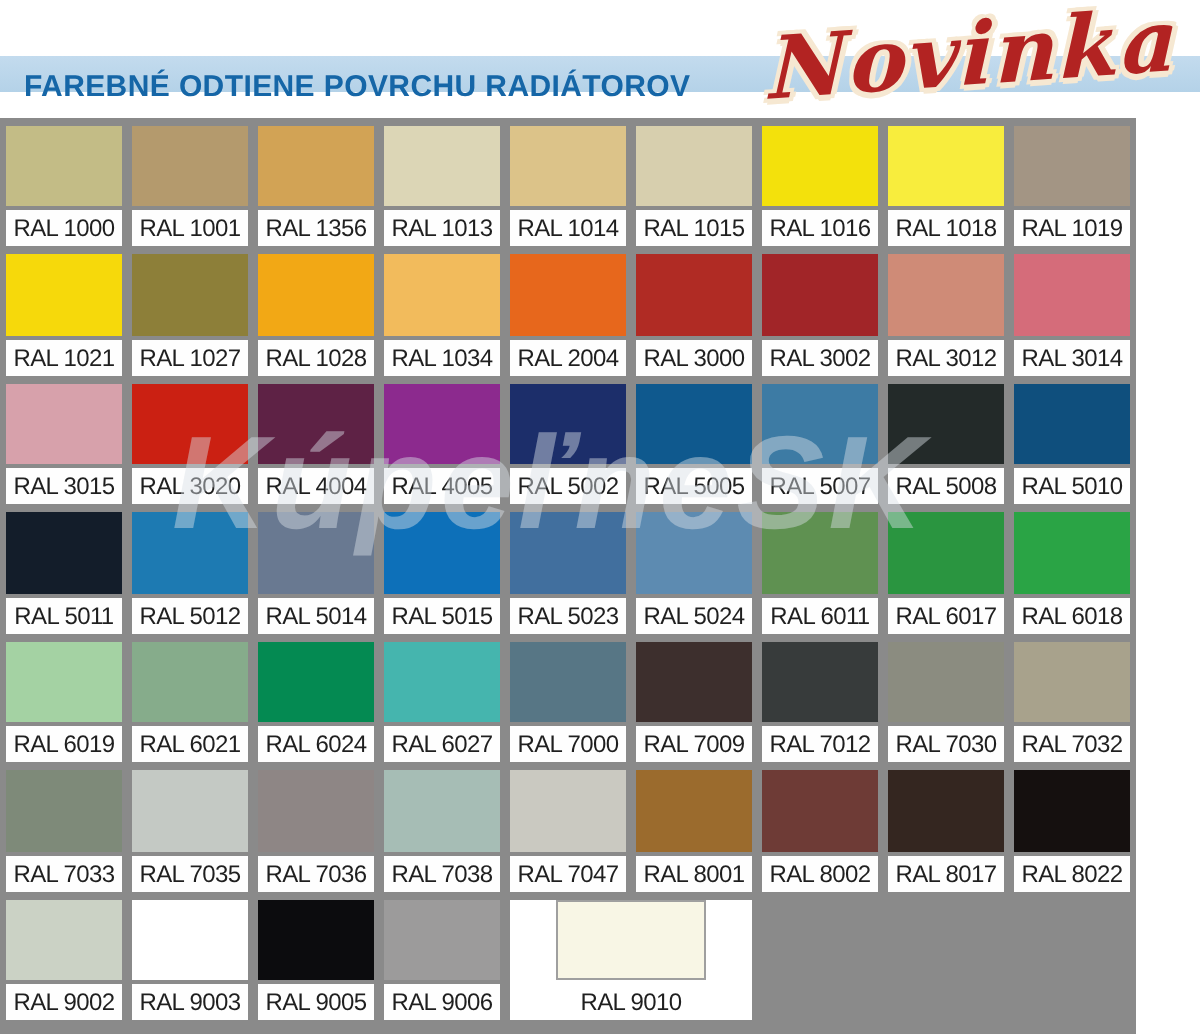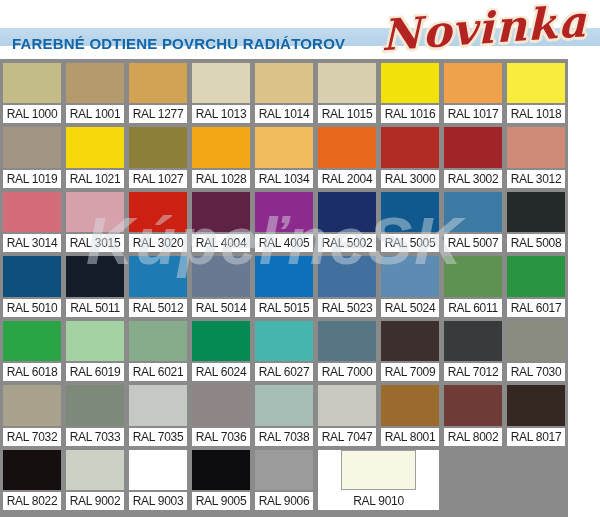--- a/index.html
+++ b/index.html
@@ -53,7 +53,7 @@
       </div>
       <div class="cell">
         <div class="sw" style="background: rgb(210, 163, 85);"></div>
-        <div class="lbl">RAL 1277</div>
+        <div class="lbl">RAL 1356</div>
       </div>
       <div class="cell">
         <div class="sw" style="background: rgb(220, 214, 182);"></div>

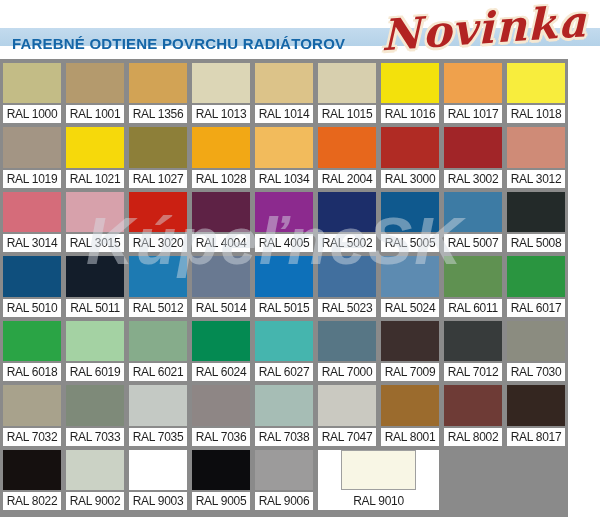--- a/index.html
+++ b/index.html
@@ -72,10 +72,6 @@
         <div class="lbl">RAL 1016</div>
       </div>
       <div class="cell">
-        <div class="sw" style="background: rgb(239, 161, 76);"></div>
-        <div class="lbl">RAL 1017</div>
-      </div>
-      <div class="cell">
         <div class="sw" style="background: rgb(248, 237, 61);"></div>
         <div class="lbl">RAL 1018</div>
       </div>

